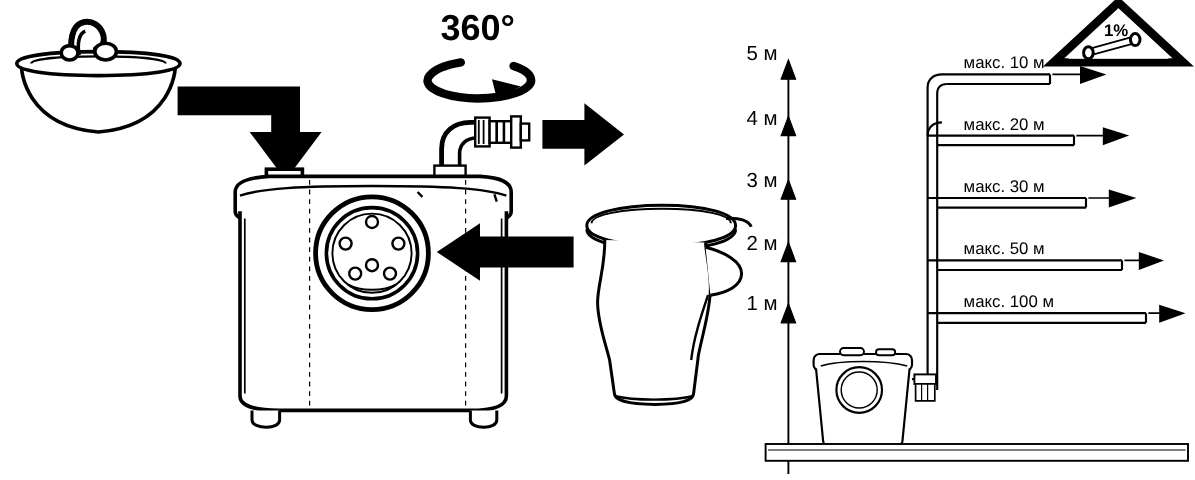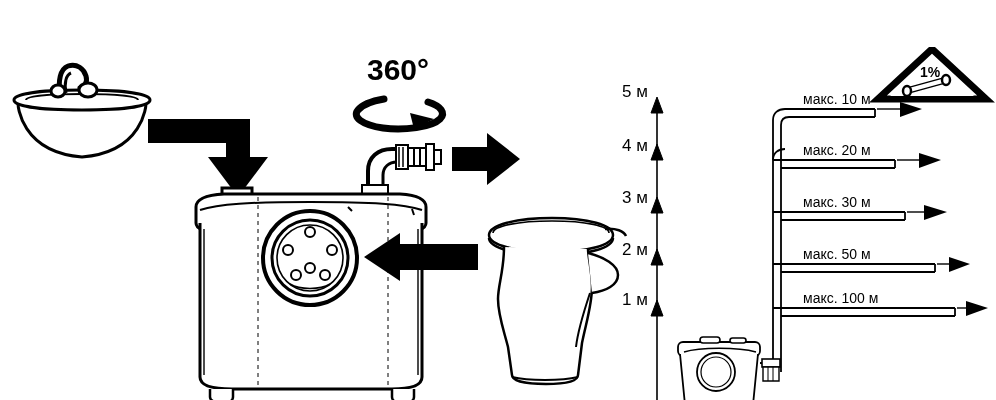--- a/index.html
+++ b/index.html
@@ -5,7 +5,7 @@
   html,body{margin:0;padding:0;background:#ffffff;}
   body{width:996px;height:400px;overflow:hidden;
        font-family:"Liberation Sans",sans-serif;color:#000;}
-  #stage{position:relative;width:996px;height:308px;margin-top:47px;}
+  #stage{position:relative;width:996px;height:308px;}
   svg{display:block;}
   .txt{font-family:"Liberation Sans",sans-serif;fill:#000;}
 </style>

